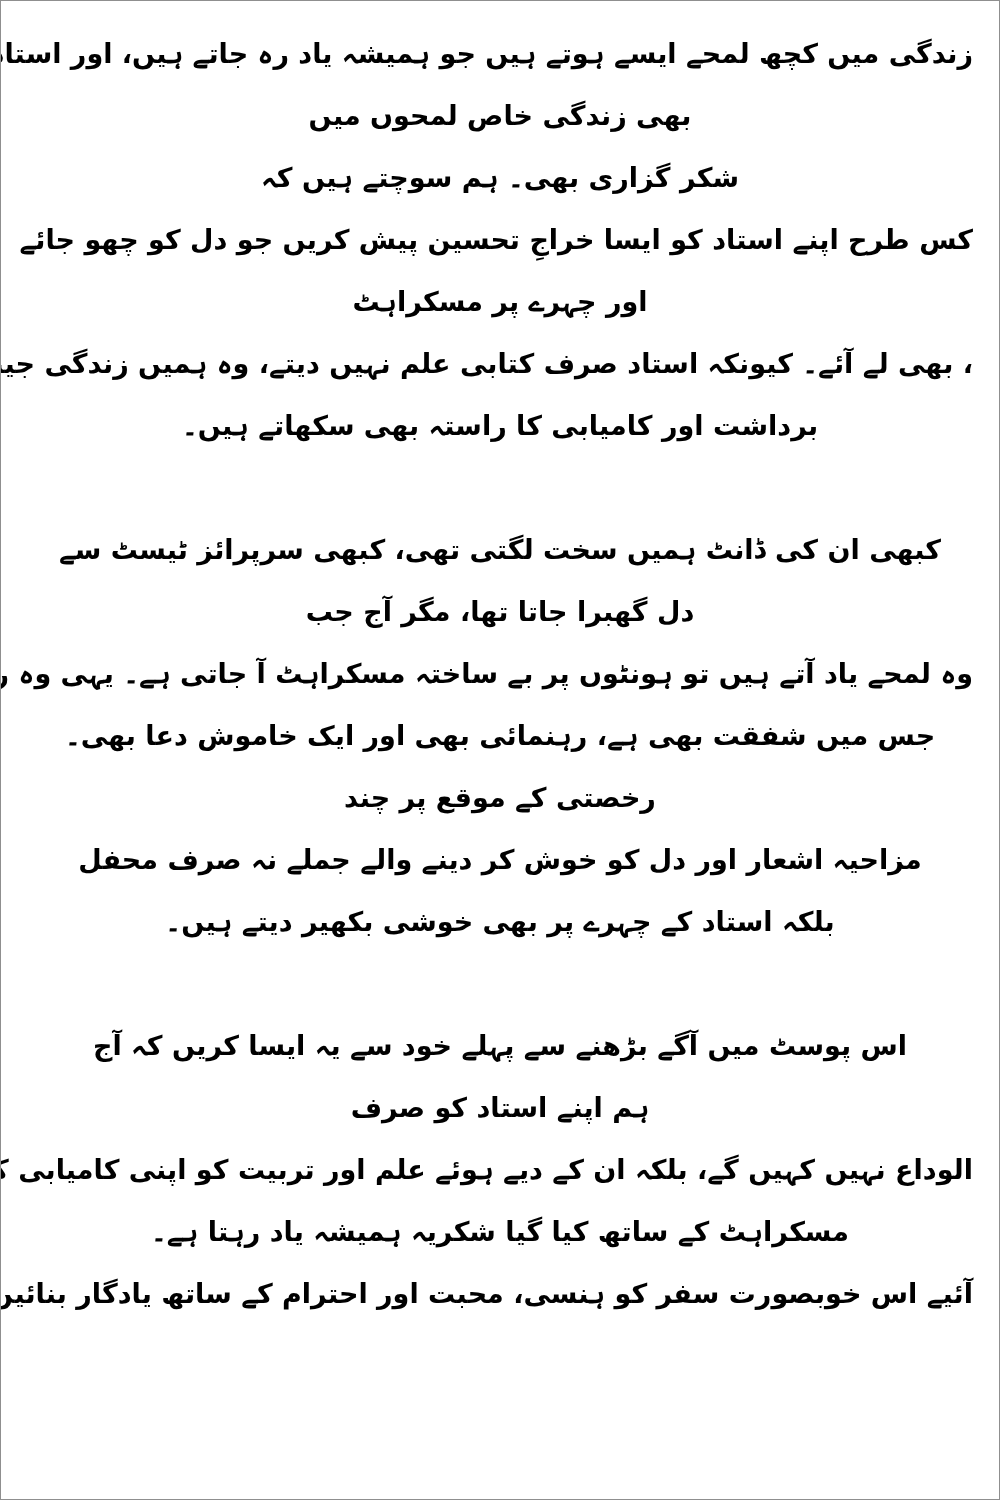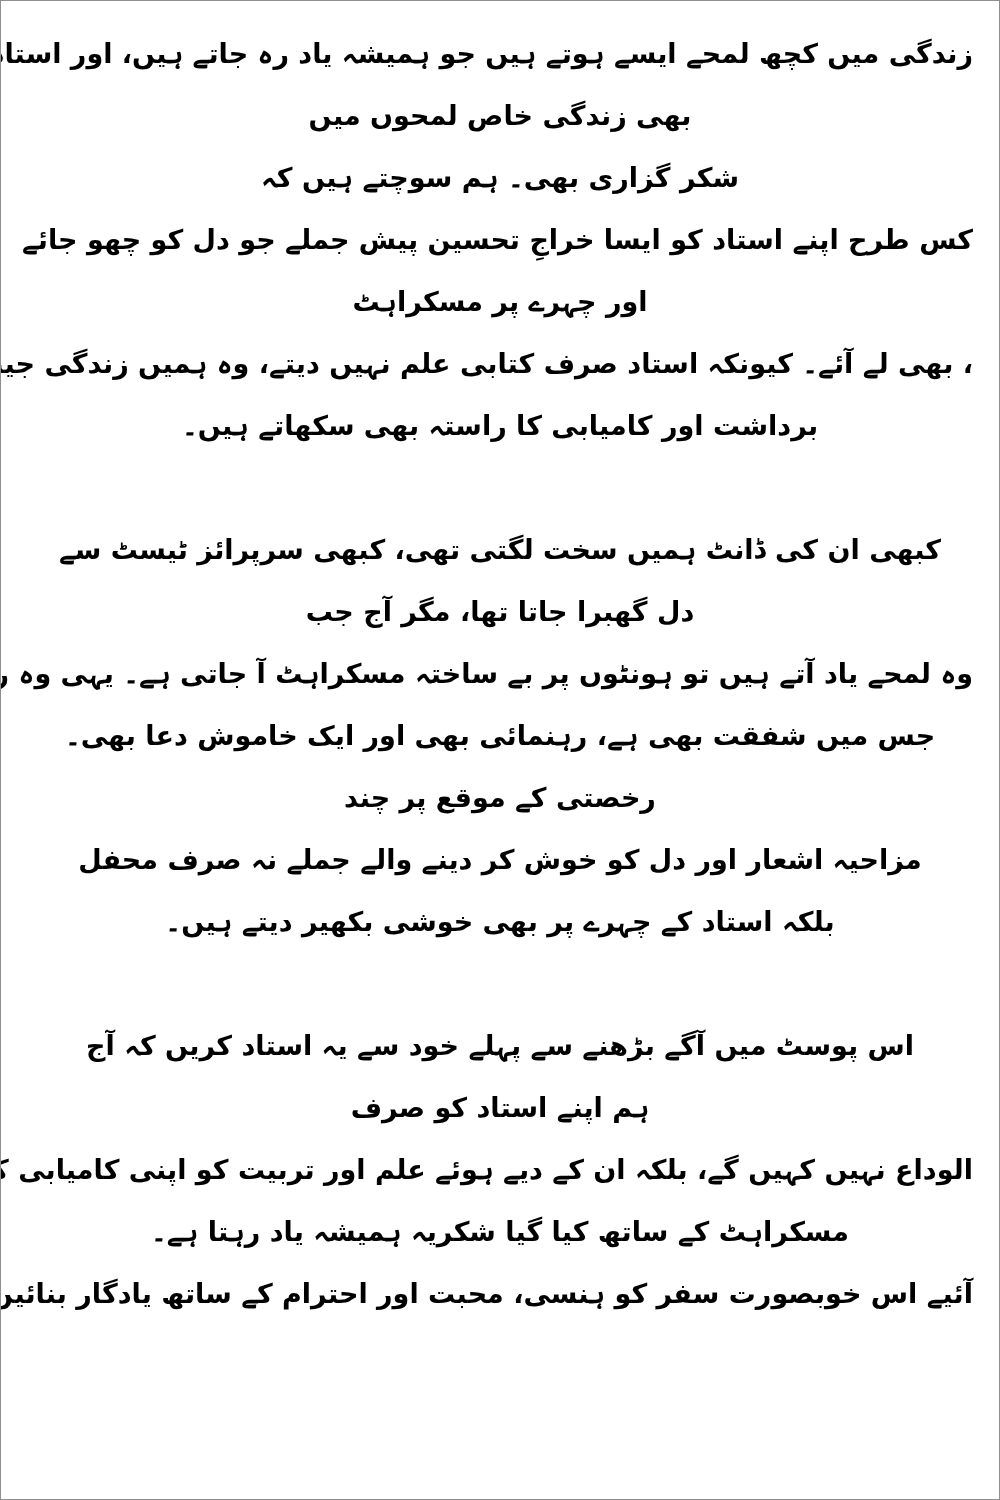--- a/index.html
+++ b/index.html
@@ -50,7 +50,7 @@
       <div class="line">زندگی میں کچھ لمحے ایسے ہوتے ہیں جو ہمیشہ یاد رہ جاتے ہیں، اور استاد کی رخصتی کا دن</div>
       <div class="line">بھی زندگی خاص لمحوں میں</div>
       <div class="line">شکر گزاری بھی۔ ہم سوچتے ہیں کہ</div>
-      <div class="line">کس طرح اپنے استاد کو ایسا خراجِ تحسین پیش جملے جو دل کو چھو جائے</div>
+      <div class="line">کس طرح اپنے استاد کو ایسا خراجِ تحسین پیش کریں جو دل کو چھو جائے</div>
       <div class="line">اور چہرے پر مسکراہٹ</div>
       <div class="line">، بھی لے آئے۔ کیونکہ استاد صرف کتابی علم نہیں دیتے، وہ ہمیں زندگی جینے کا سلیقہ، حوصلہ</div>
       <div class="line">برداشت اور کامیابی کا راستہ بھی سکھاتے ہیں۔</div>

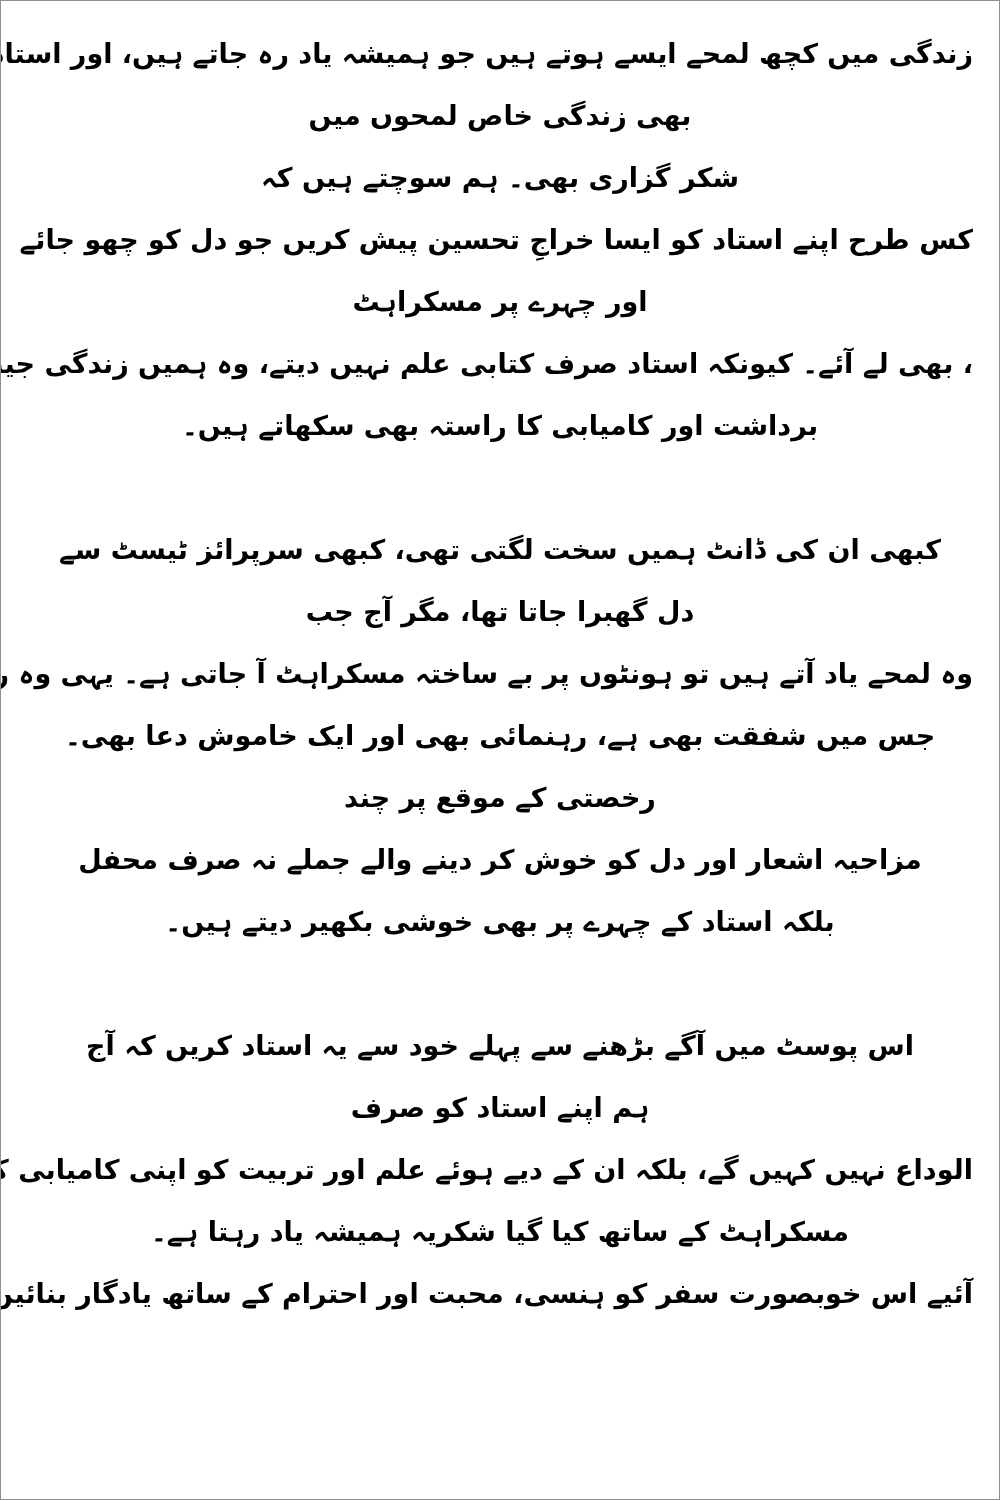--- a/index.html
+++ b/index.html
@@ -67,7 +67,7 @@
     </div>
 
     <div class="para">
-      <div class="line">اس پوسٹ میں آگے بڑھنے سے پہلے خود سے یہ استاد کریں کہ آج</div>
+      <div class="line">اس پوسٹ میں آگے بڑھنے سے پہلے خود سے یہ ایسا کریں کہ آج</div>
       <div class="line">ہم اپنے استاد کو صرف</div>
       <div class="line">الوداع نہیں کہیں گے، بلکہ ان کے دیے ہوئے علم اور تربیت کو اپنی کامیابی کا حصہ بنائیں گے۔</div>
       <div class="line">مسکراہٹ کے ساتھ کیا گیا شکریہ ہمیشہ یاد رہتا ہے۔</div>

